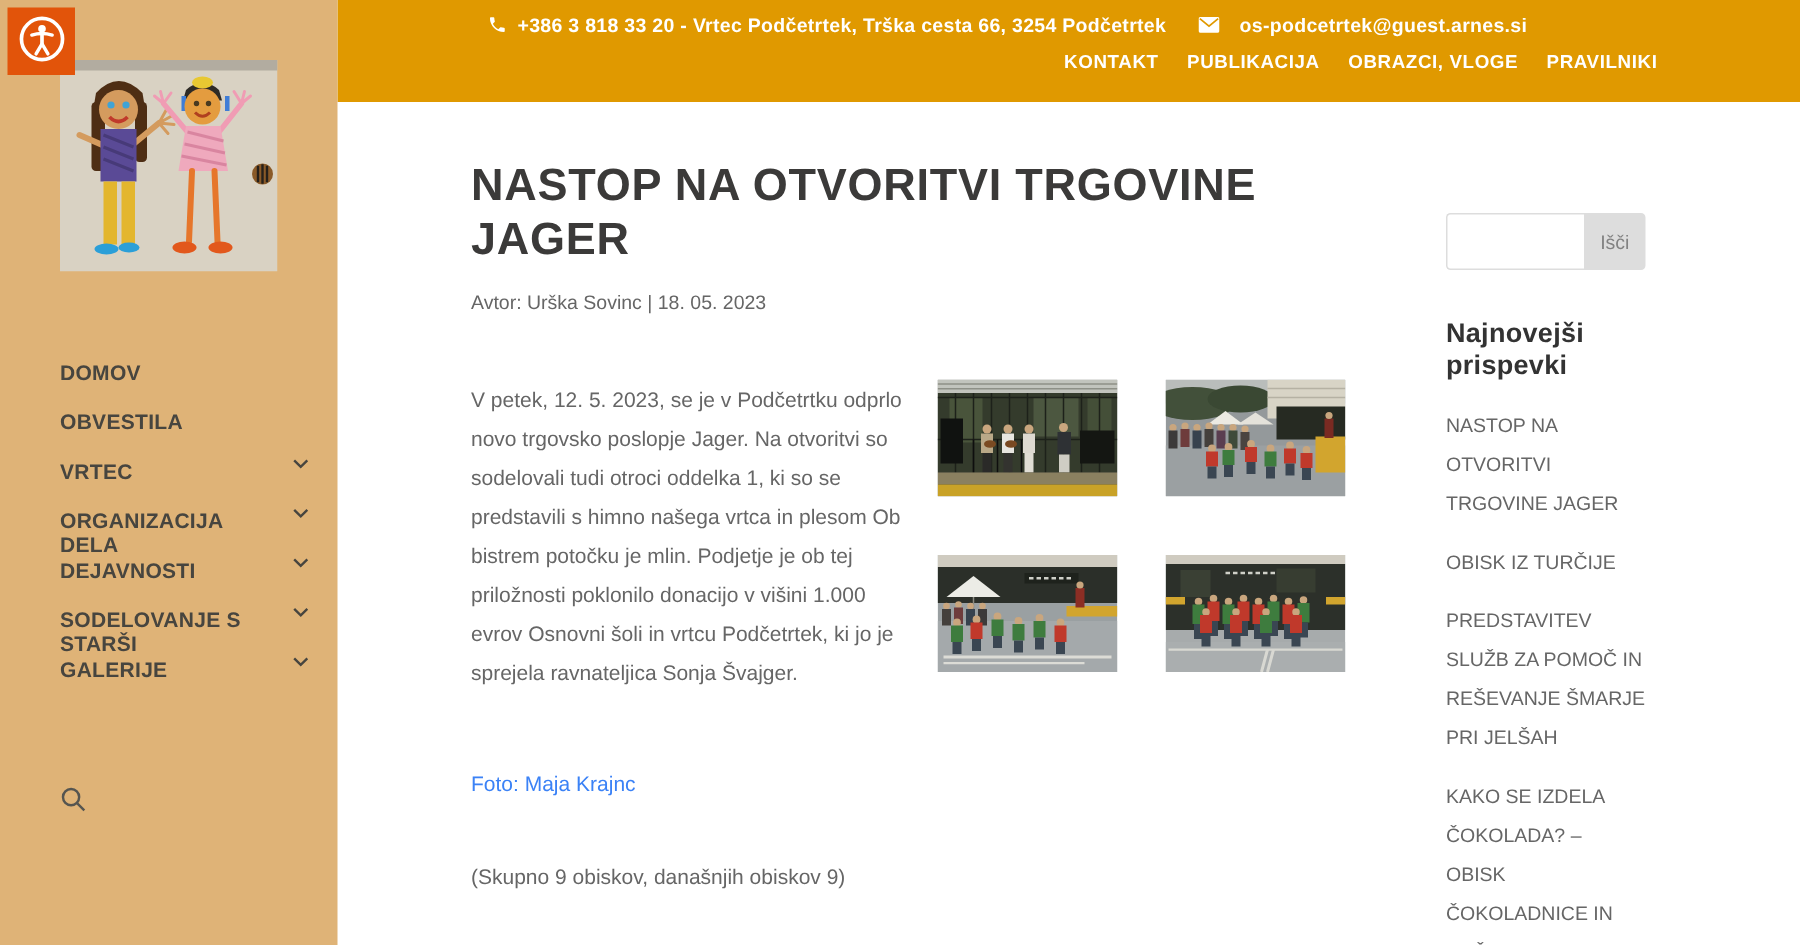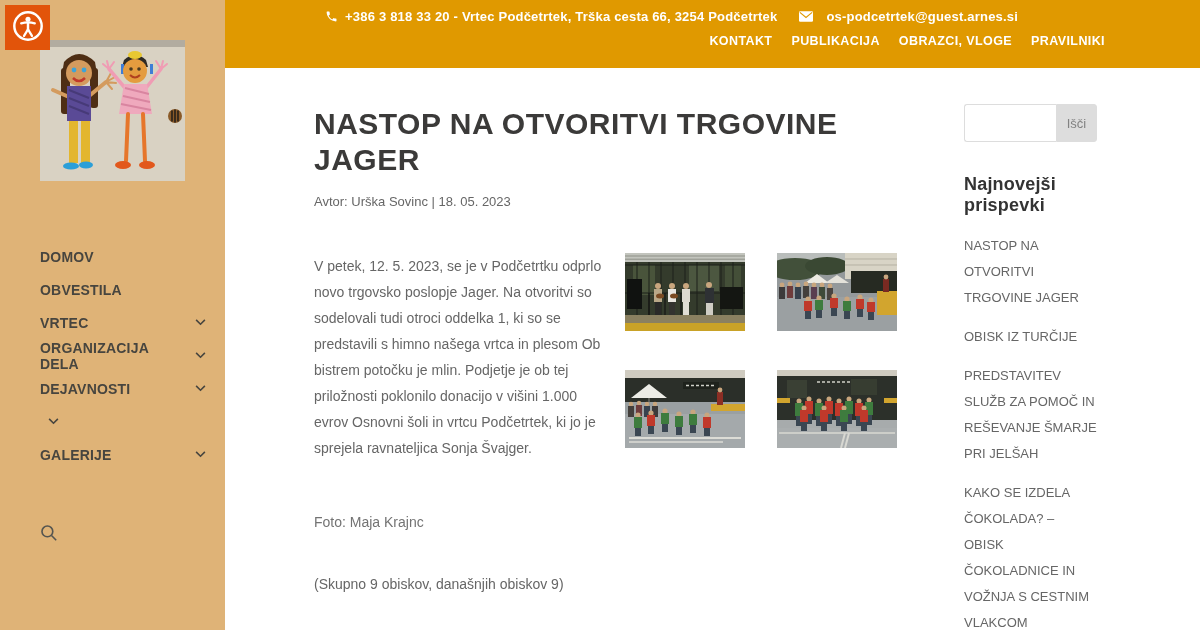--- a/index.html
+++ b/index.html
@@ -45,7 +45,7 @@
 
   
   .widgets { position:absolute; left:748px; top:0; width:133px; }
-  .searchbox { margin-top:48px; display:flex; width:133px; height:38px; }
+  .searchbox { margin-top:86px; display:flex; width:133px; height:38px; }
   .searchbox input { width:92px; height:38px; border:1px solid #ddd; border-right:none; border-radius:3px 0 0 3px; padding:0 8px; font-size:14px; color:#666; outline:none; background:#fff; }
   .searchbox button { width:41px; height:38px; border:1px solid #ddd; background:#ddd; color:#828282; font-size:13px; border-radius:0 3px 3px 0; cursor:pointer; font-family:"Liberation Sans", sans-serif; }
   .widgets h2 { margin-top:32px; font-size:18px; font-weight:bold; color:#333; letter-spacing:.2px; }

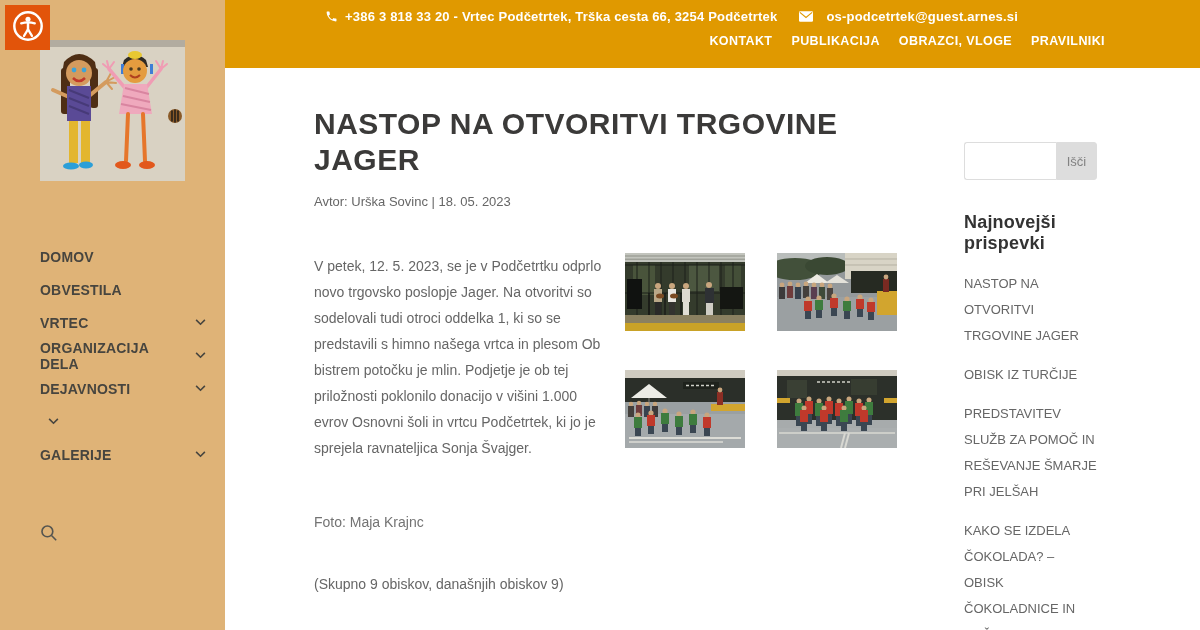--- a/index.html
+++ b/index.html
@@ -25,7 +25,7 @@
   .a11y-btn { position:absolute; left:5px; top:5px; width:45px; height:45px; background:#e2540a; border:none; display:flex; align-items:center; justify-content:center; cursor:pointer; z-index:6; }
   .logo { position:absolute; left:40px; top:40px; width:145px; height:141px; cursor:pointer; display:block; }
   .side-nav { position:absolute; left:40px; top:240px; width:166px; }
-  .side-nav .item { display:flex; justify-content:space-between; align-items:center; height:33px; font-size:14px; font-weight:bold; color:#47453f; letter-spacing:.2px; cursor:pointer; }
+  .side-nav .item { display:flex; justify-content:space-between; height:33px; font-size:14px; font-weight:bold; color:#47453f; letter-spacing:.2px; cursor:pointer; }
   .side-nav .item .chev { display:inline-flex; margin-left:8px; }
   .side-search { position:absolute; left:40px; top:524px; width:20px; height:20px; cursor:pointer; }
 

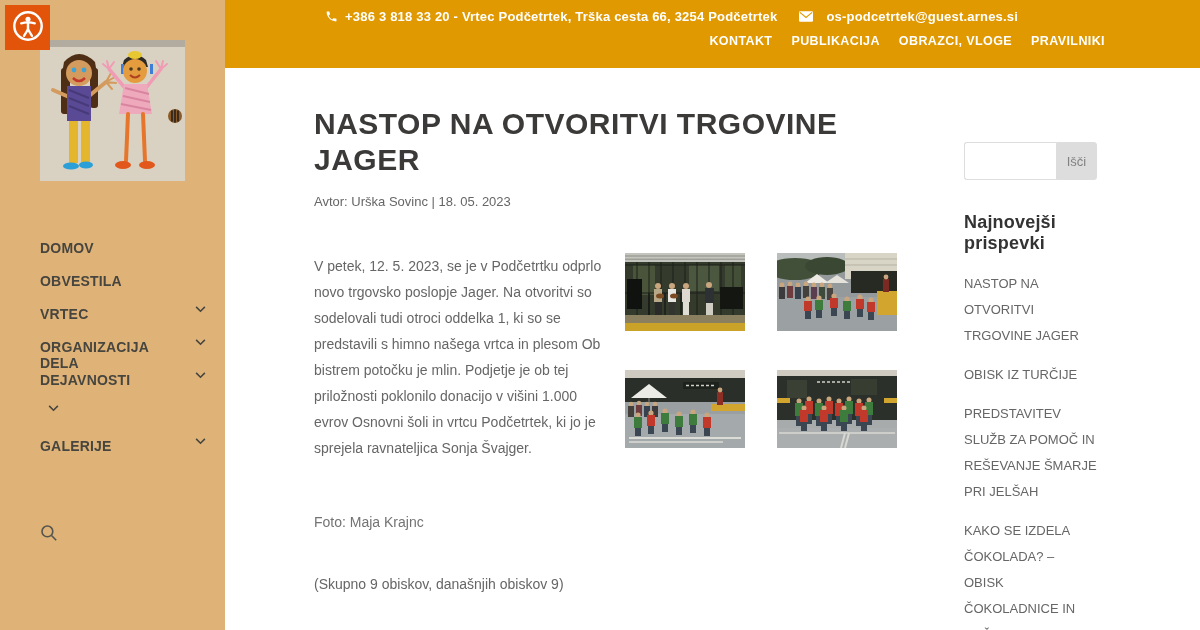--- a/index.html
+++ b/index.html
@@ -175,6 +175,7 @@
           </span>
       </div>
       <div class="item">
+        <span>SODELOVANJE S STARŠI</span>
         <span class="chev">
             <svg width="11" height="7" viewBox="0 0 12 8">
               <path d="M1 1l5 5 5-5" stroke="#47453f" stroke-width="1.8" fill="none"></path>

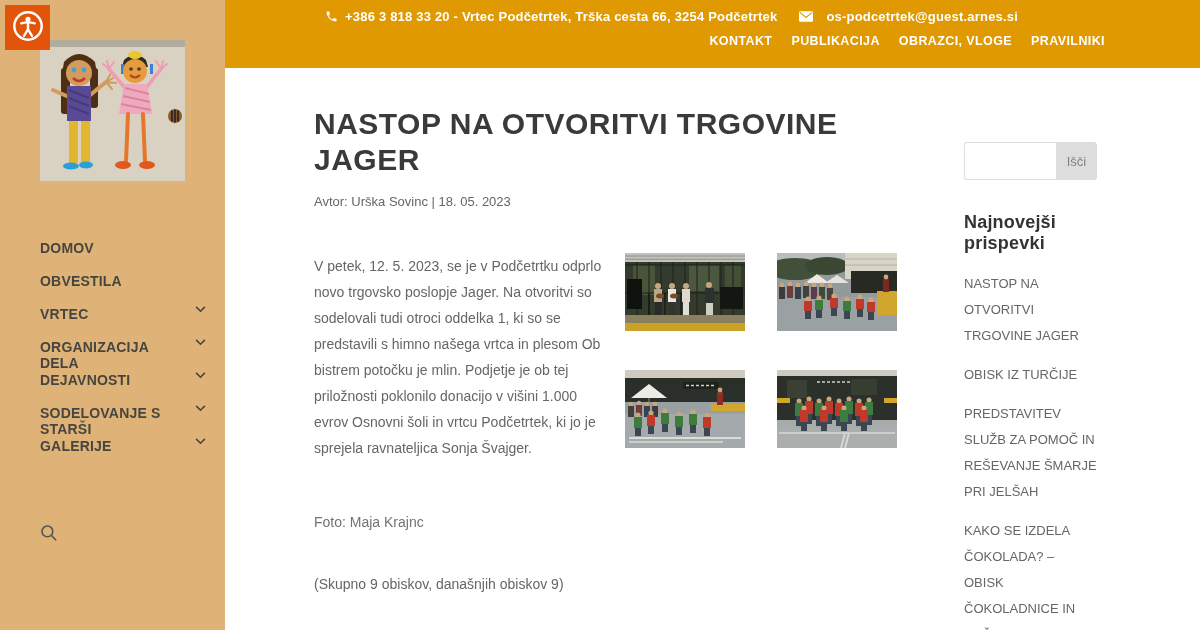--- a/index.html
+++ b/index.html
@@ -40,7 +40,7 @@
   .photo-grid { margin-left:18px; display:grid; grid-template-columns:120px 120px; column-gap:32px; row-gap:39px; align-content:start; }
   .photo { width:120px; height:78px; overflow:hidden; cursor:pointer; }
   .photo svg { display:block; }
-  .credit { margin-top:53px; font-size:14px; color:#737373; }
+  .credit { margin-top:53px; font-size:14px; color:#3b82f6; }
   .visits { margin-top:46px; font-size:14px; color:#666; }
 
   

